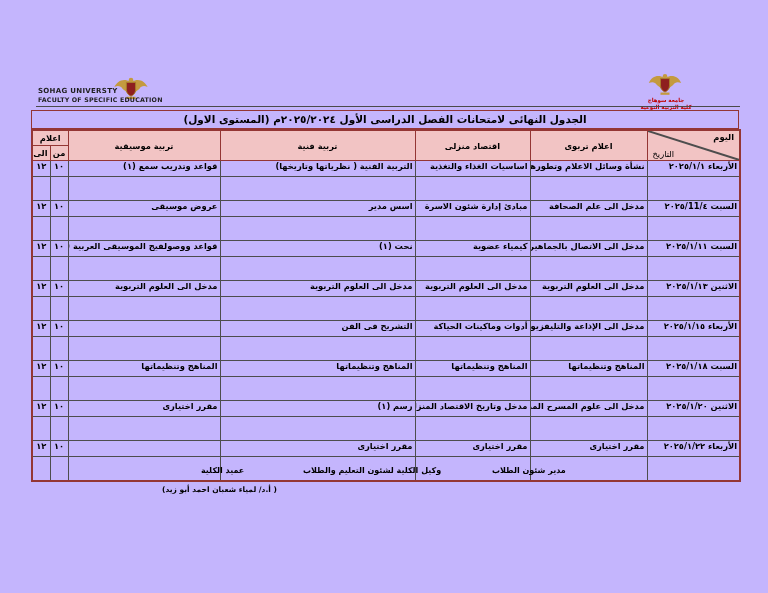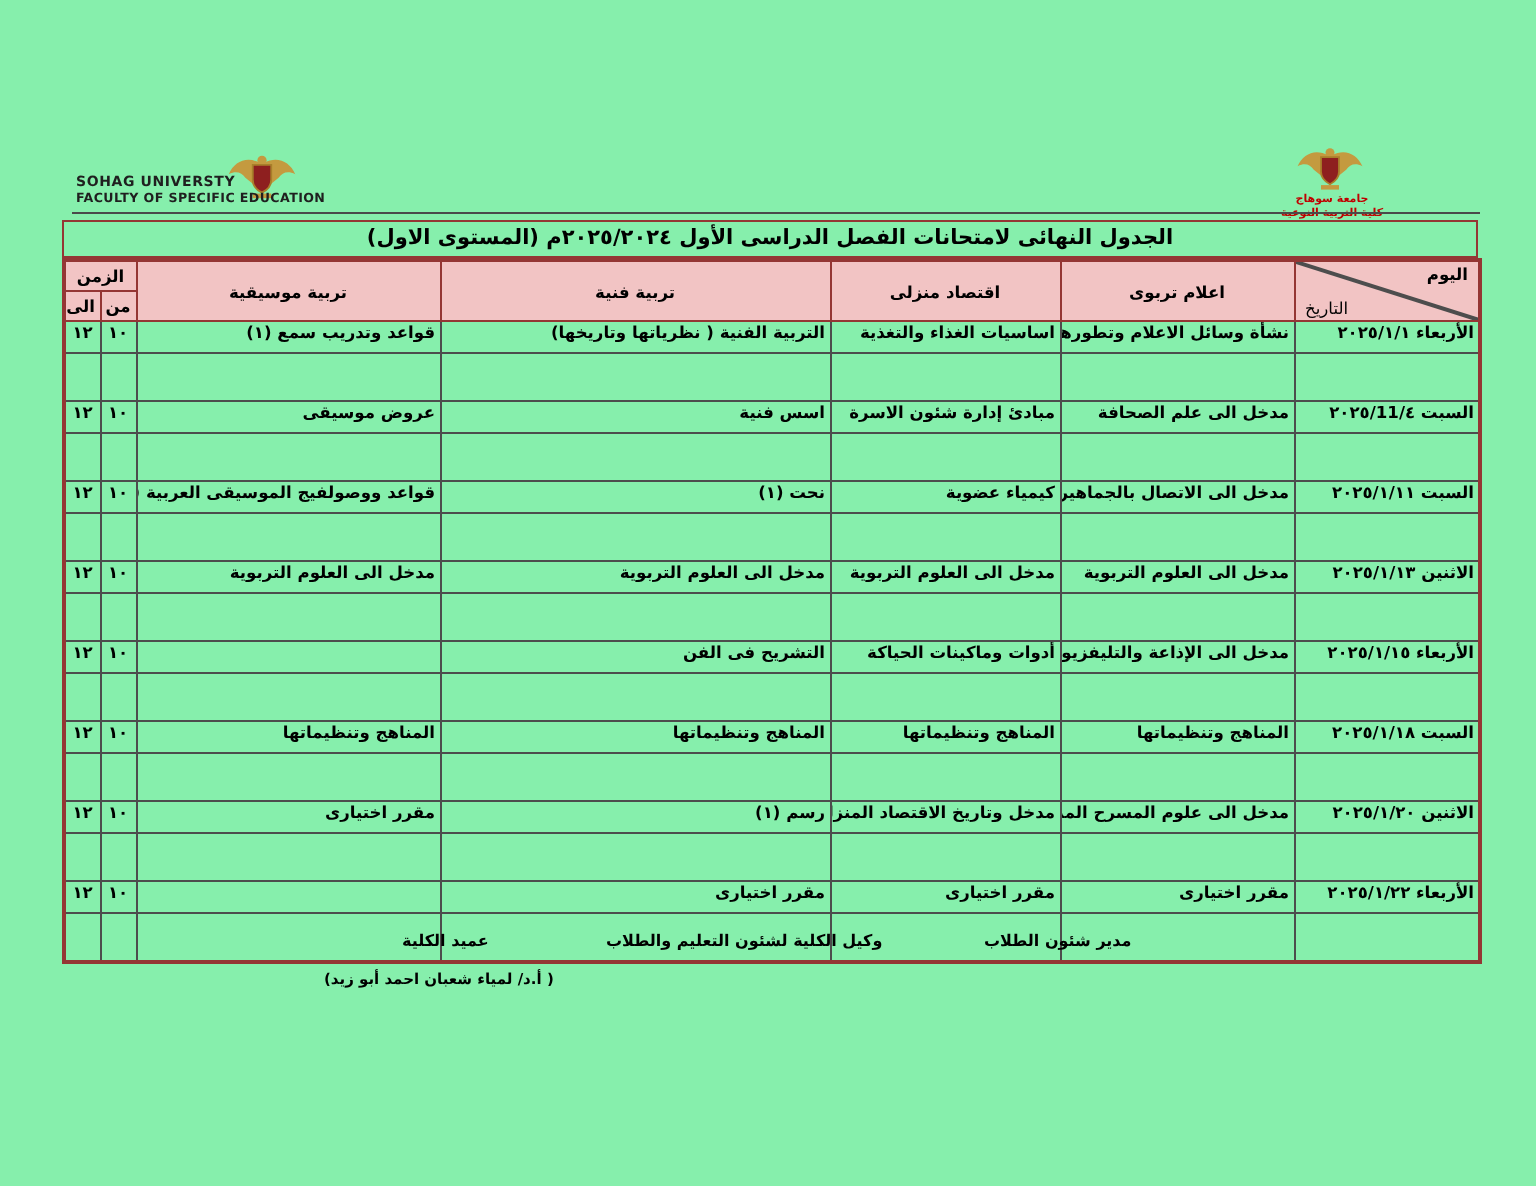--- a/index.html
+++ b/index.html
@@ -4,7 +4,7 @@
 <style>
   html,body{margin:0;padding:0;background:#e8e8e8;}
   .page{
-    position:relative;width:768px;height:593px;background:#86efac;
+    position:relative;width:768px;height:593px;background:#c4b5fd;
     font-family:"DejaVu Sans", sans-serif;color:#000;overflow:hidden;
   }
   

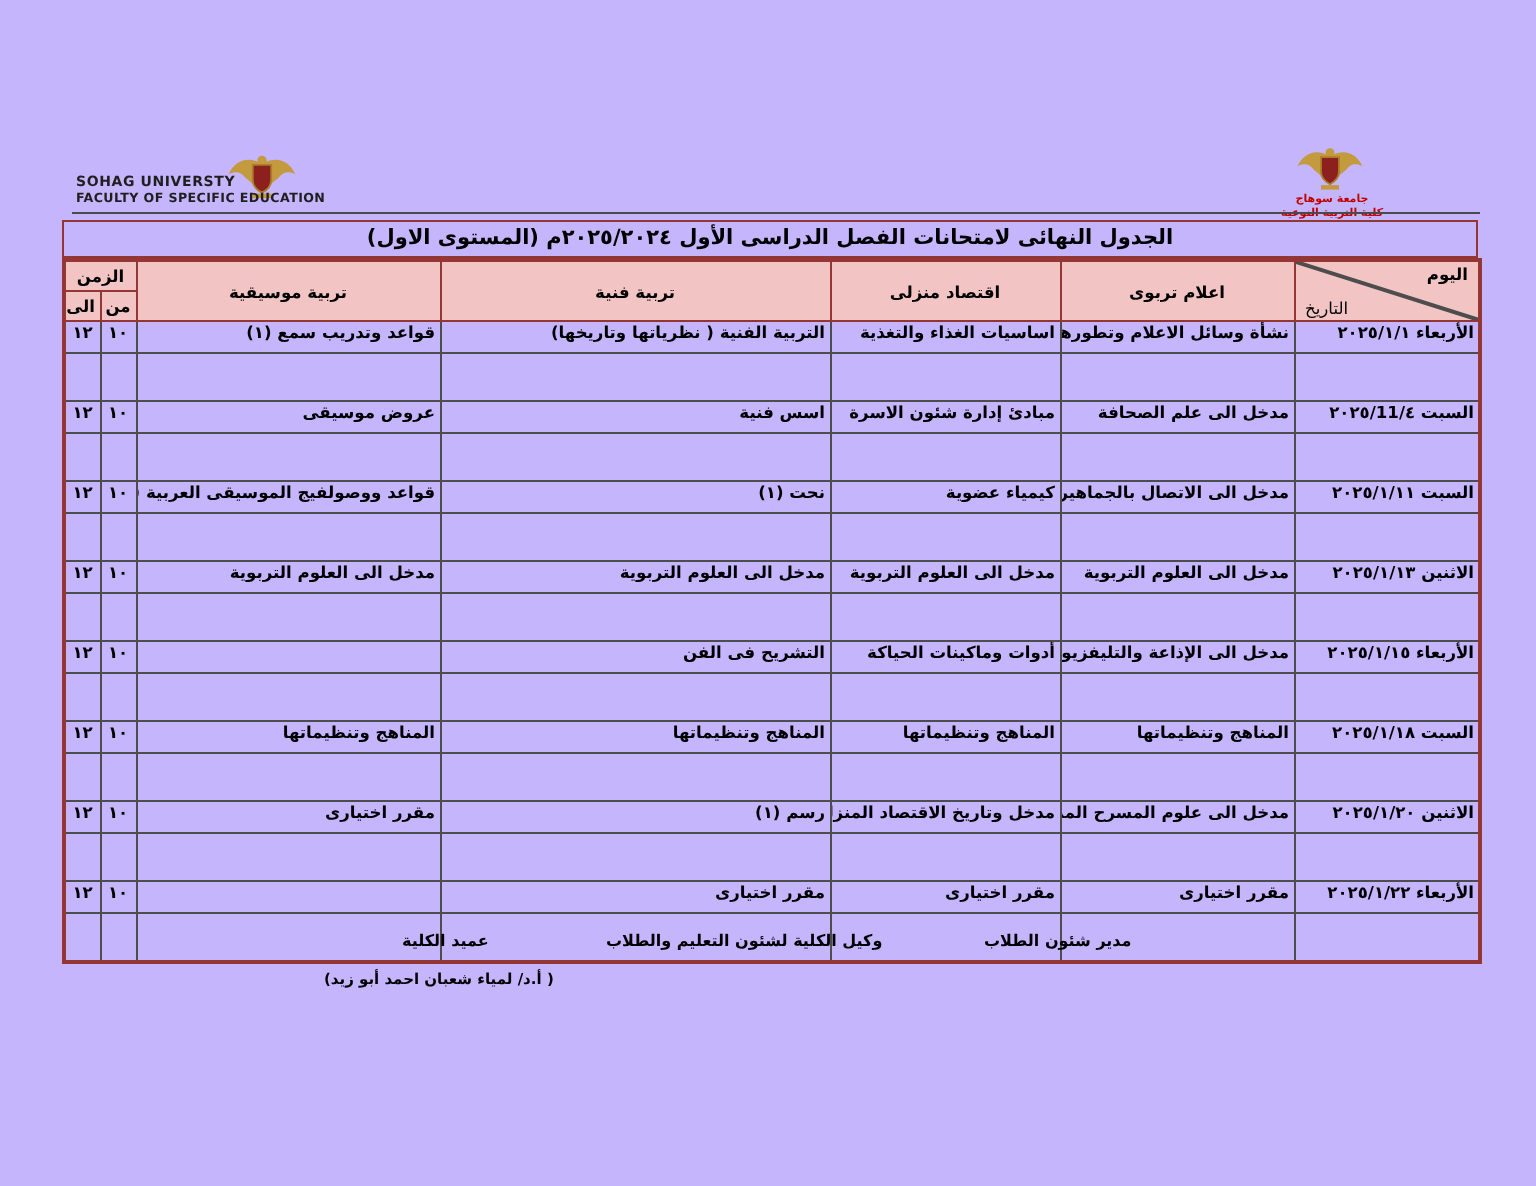--- a/index.html
+++ b/index.html
@@ -111,7 +111,7 @@
         <th rowspan="2">اقتصاد منزلى</th>
         <th rowspan="2">تربية فنية</th>
         <th rowspan="2">تربية موسيقية</th>
-        <th colspan="2">الزمن</th>
+        <th colspan="2">اعلام</th>
       </tr>
       <tr>
         <th>من</th>

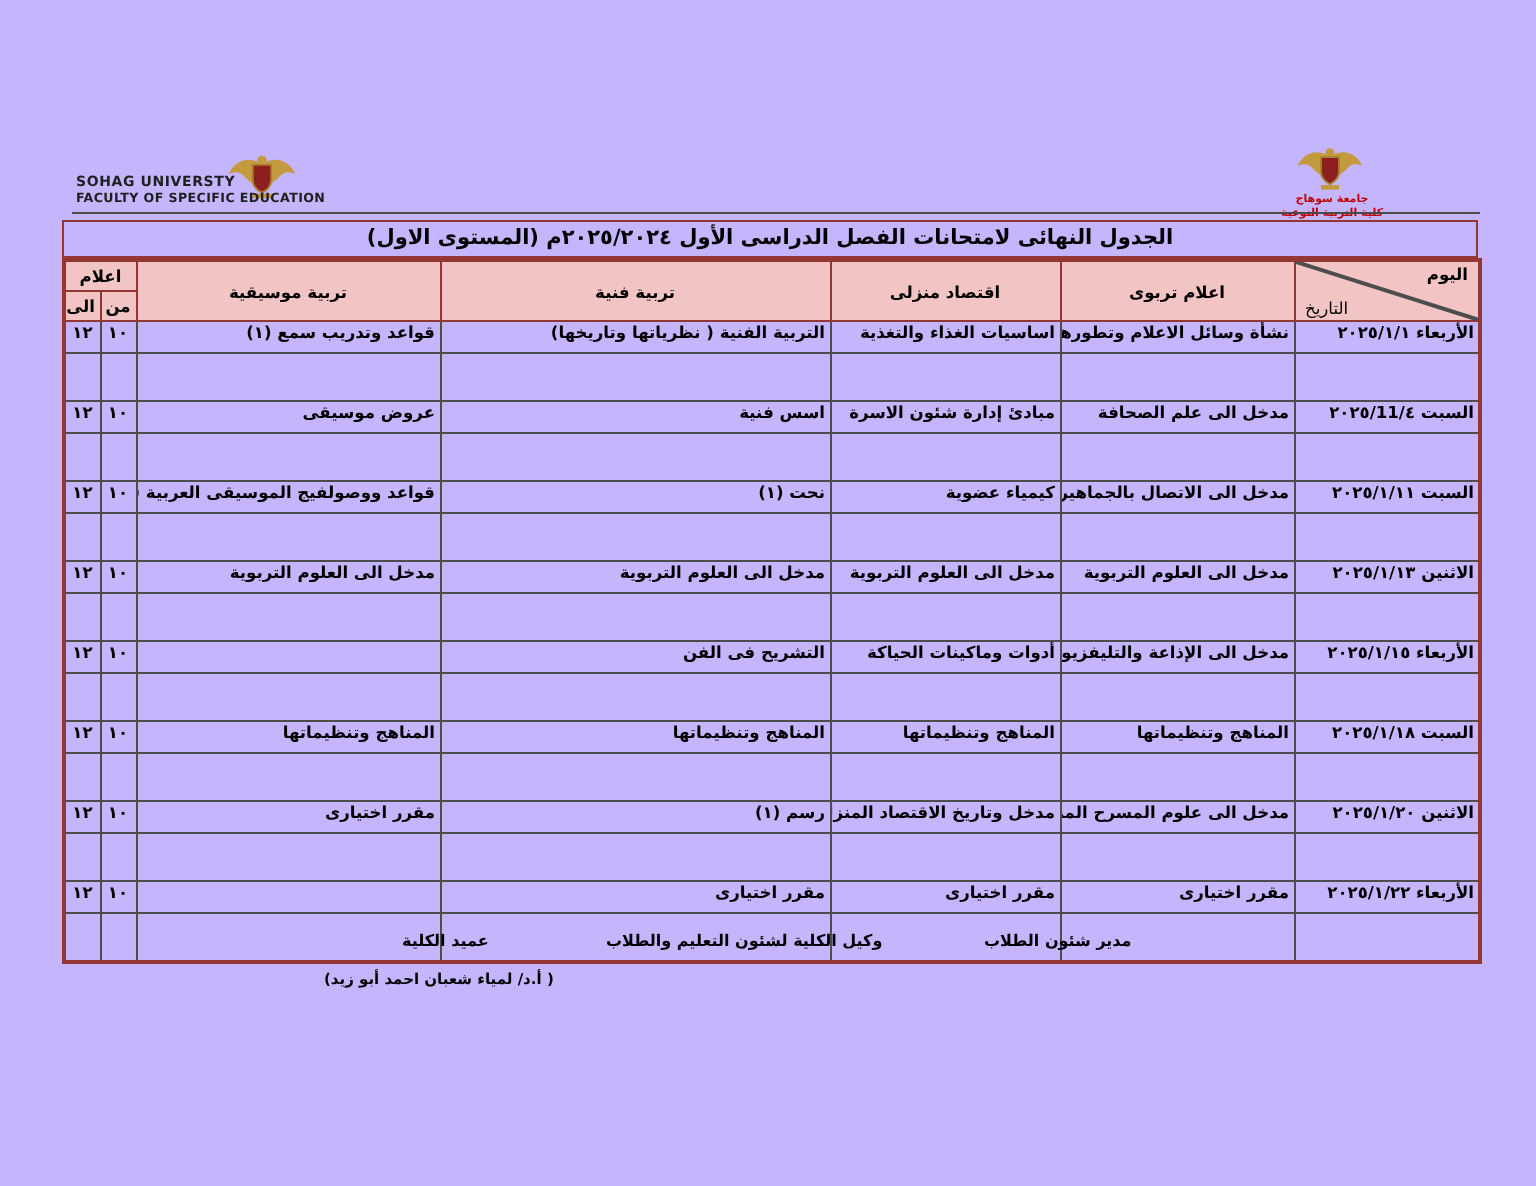--- a/index.html
+++ b/index.html
@@ -141,7 +141,7 @@
         <td class="c-date">السبت ٢٠٢٥/11/٤</td>
         <td class="c-subj">مدخل الى علم الصحافة</td>
         <td class="c-subj">مبادئ إدارة شئون الاسرة</td>
-        <td class="c-subj">اسس فنية</td>
+        <td class="c-subj">اسس مدير</td>
         <td class="c-subj">عروض موسيقى</td>
         <td class="c-time">١٠</td>
         <td class="c-time">١٢</td>

